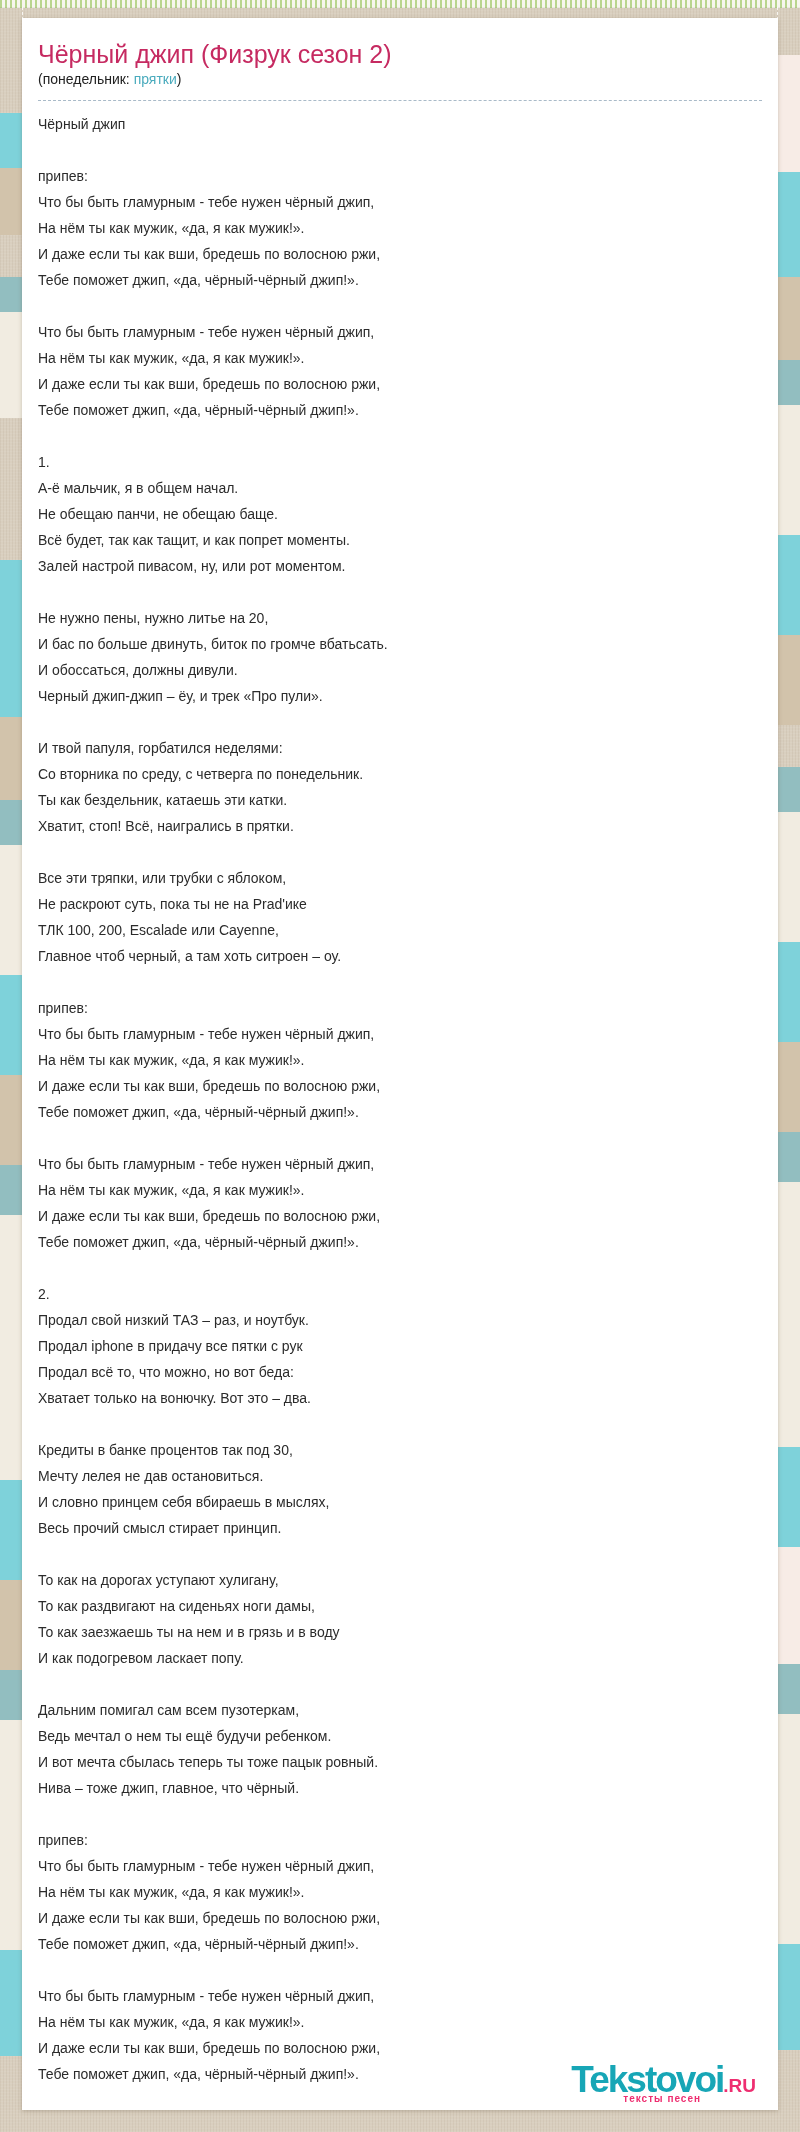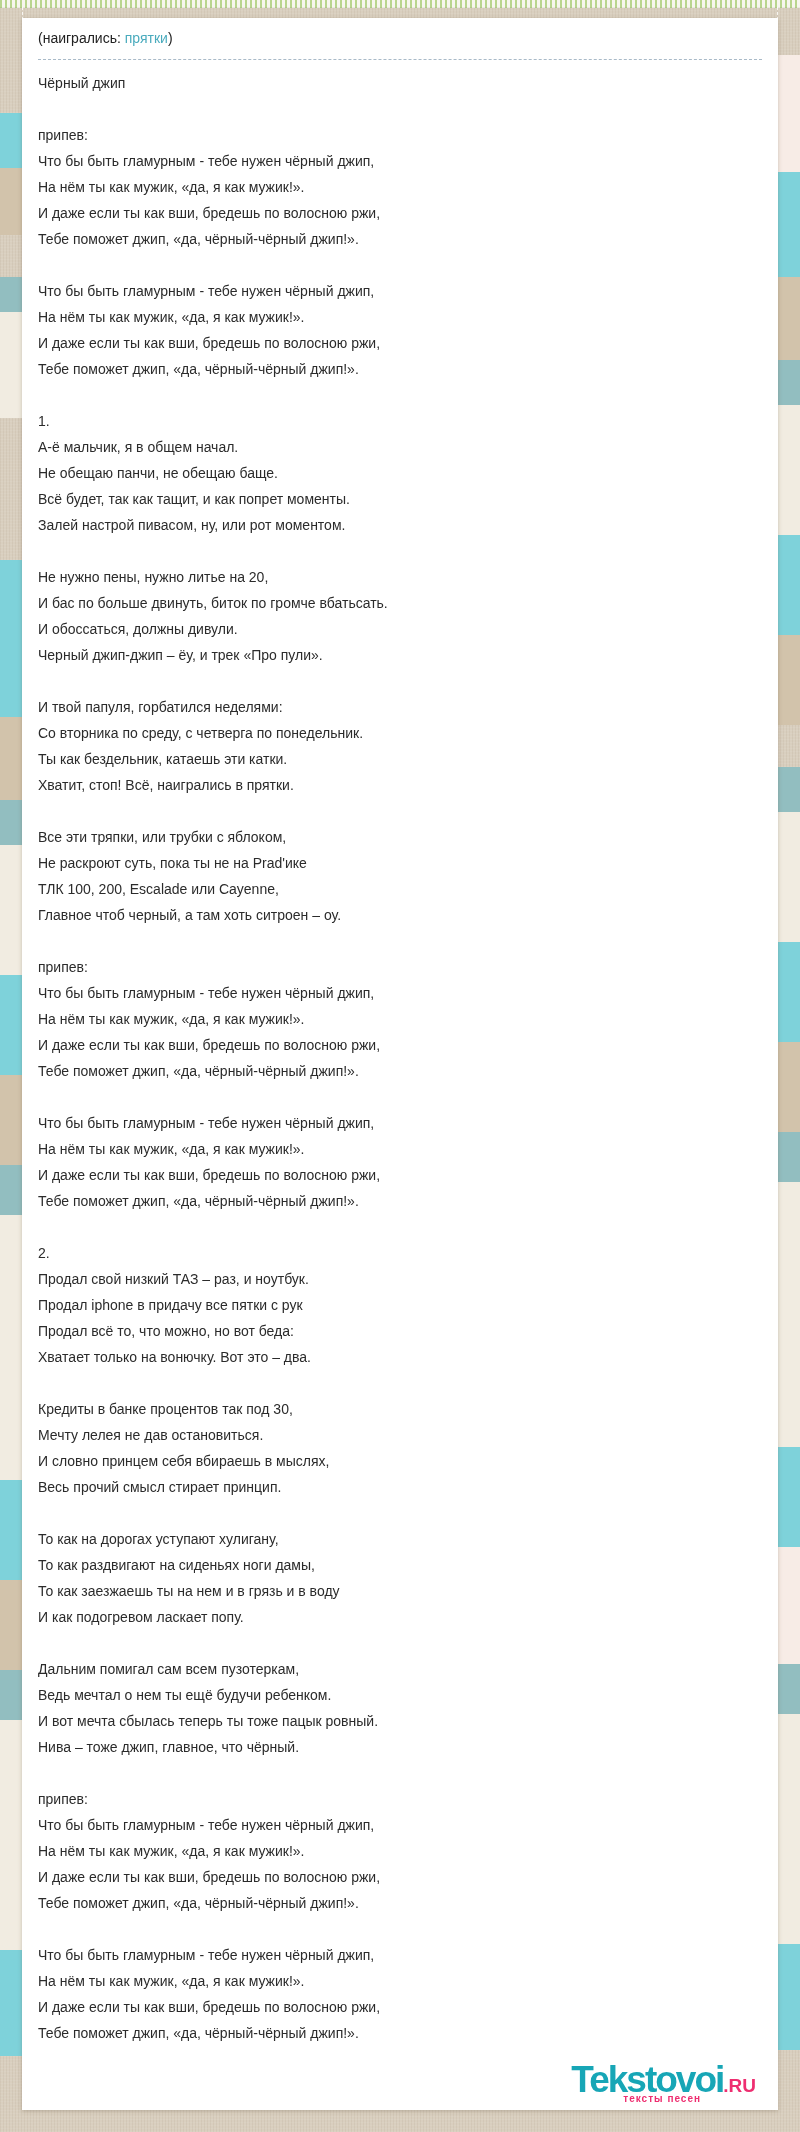--- a/index.html
+++ b/index.html
@@ -154,6 +154,7 @@
 <div class="strip strip-right"></div>
 
 <main class="card">
+  <h1 class="title">Чёрный джип (Физрук сезон 2)</h1>
 
   <div class="artist-line">
     <span>(наигрались:</span>

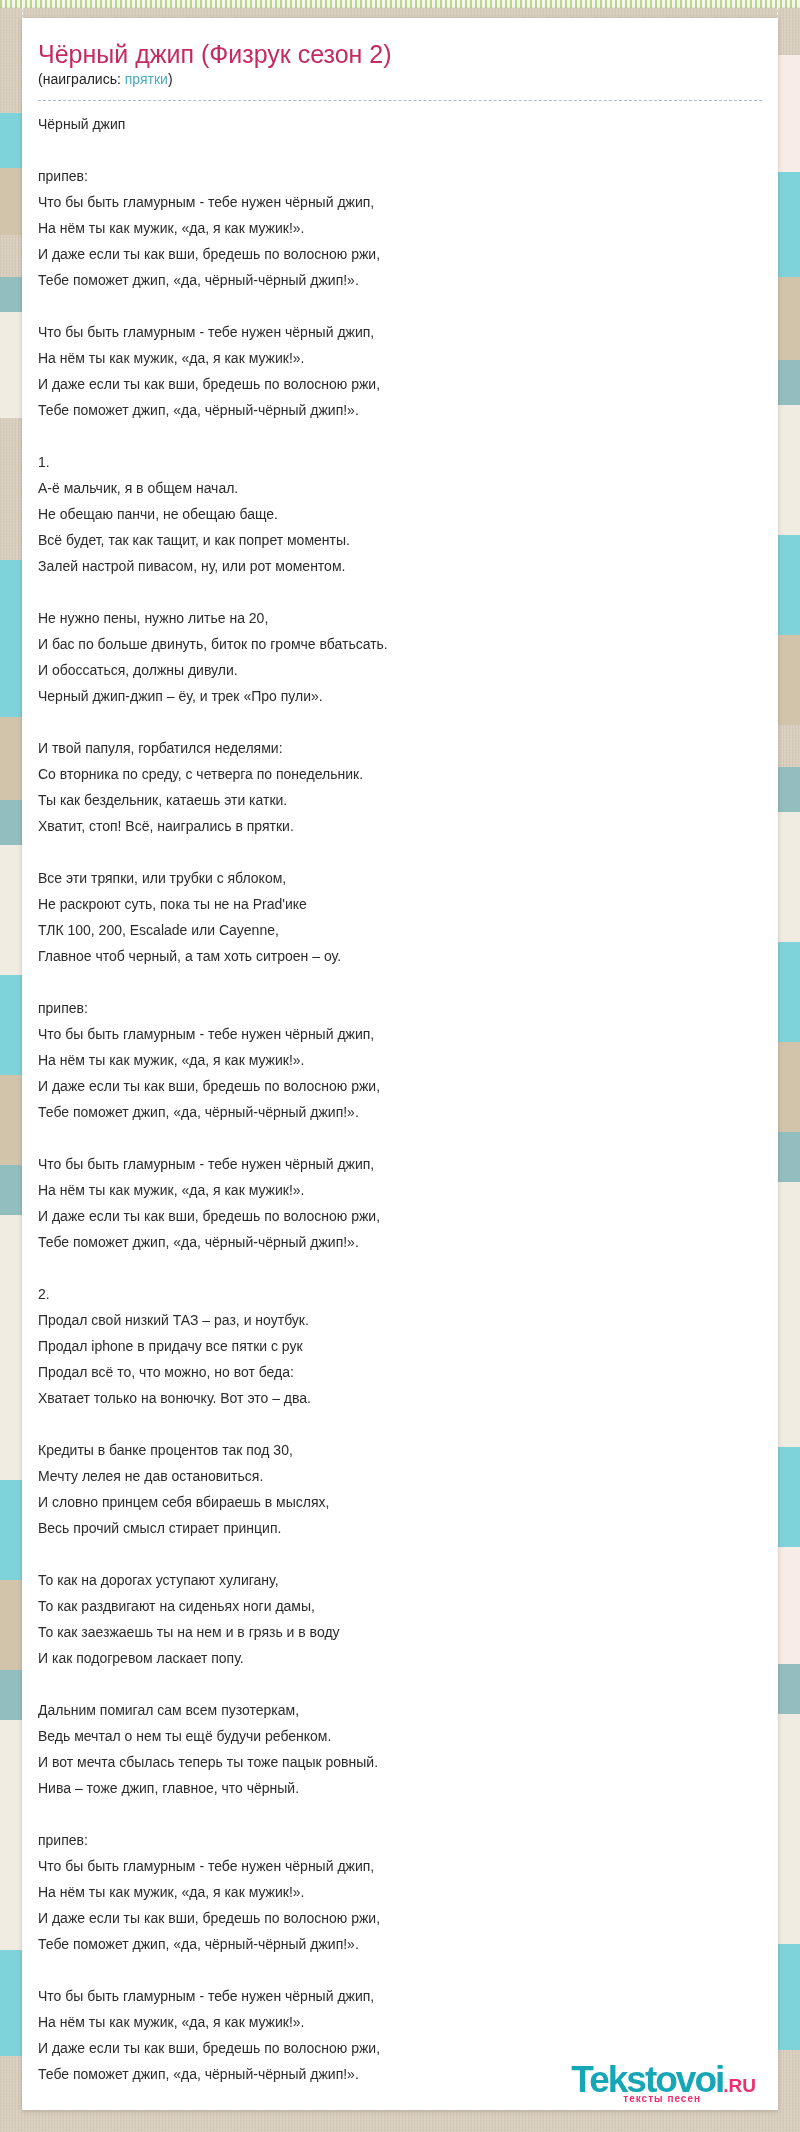--- a/index.html
+++ b/index.html
@@ -157,7 +157,7 @@
   <h1 class="title">Чёрный джип (Физрук сезон 2)</h1>
 
   <div class="artist-line">
-    <span>(наигрались:</span>
+    <span>(понедельник:</span>
     <a class="artist-link" href="#">прятки</a><span>)</span>
   </div>
 

